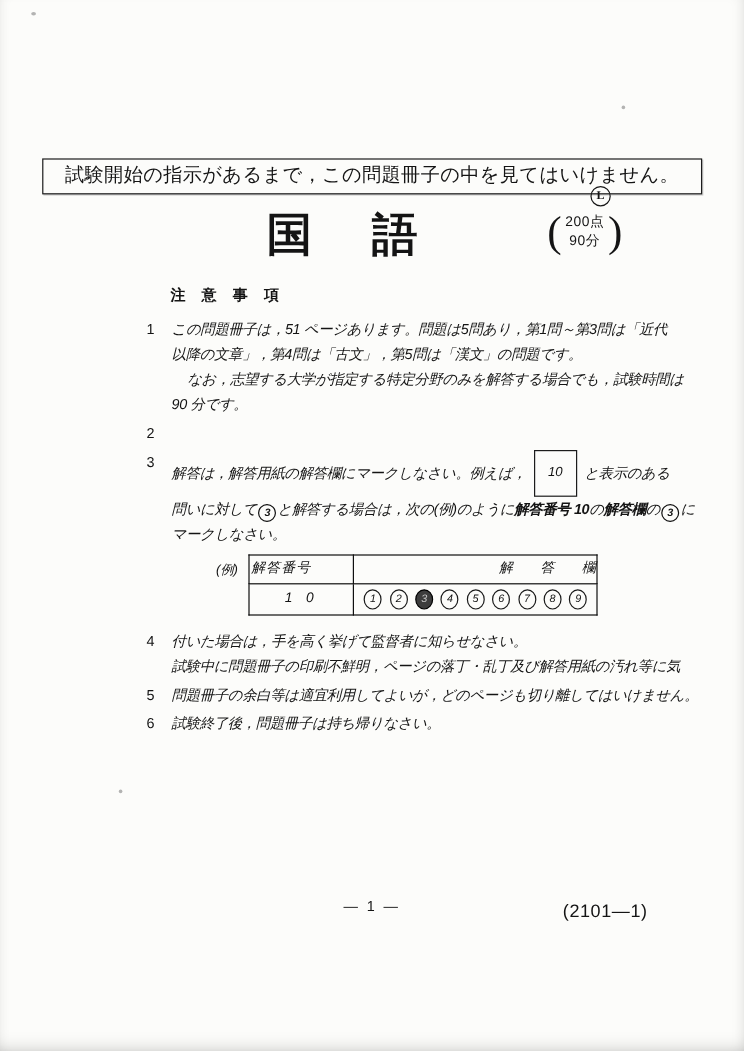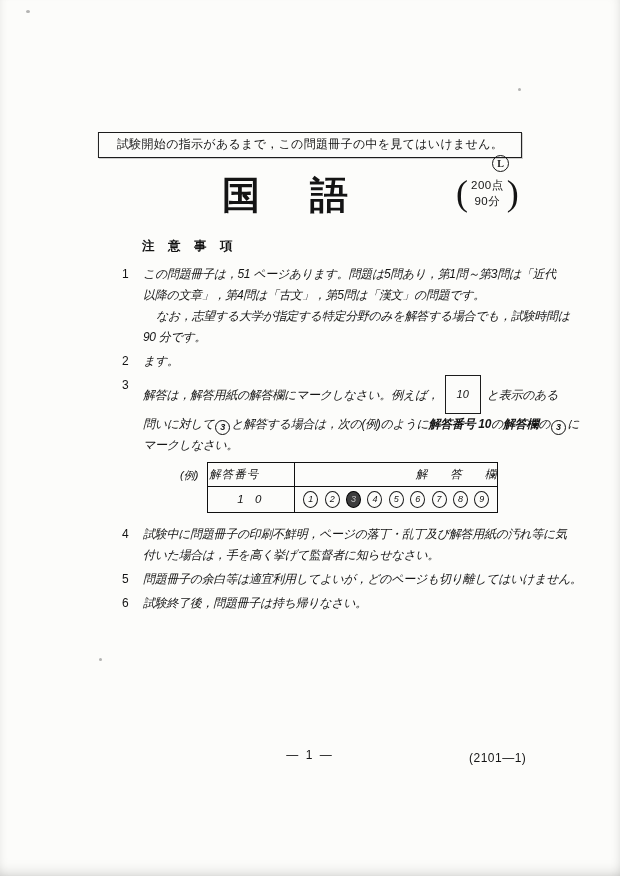--- a/index.html
+++ b/index.html
@@ -15,7 +15,7 @@
   .banner {
     position:absolute; top:132px; left:50%; transform:translateX(-50%);
     border:1.5px solid #1c1c1c; padding:3px 18px 4px;
-    font-size:12px; letter-spacing:.3px; white-space:nowrap;
+    font-size:16px; letter-spacing:.3px; white-space:nowrap;
     box-shadow:1px 1px 0 rgba(0,0,0,.18);
   }
 

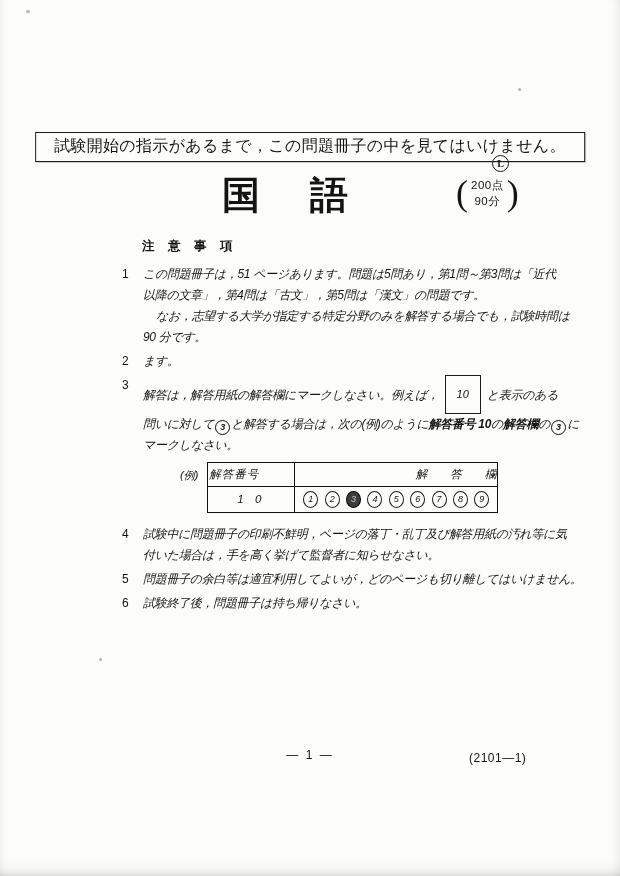--- a/index.html
+++ b/index.html
@@ -122,7 +122,6 @@
     <div class="item">
       <span class="item-num">2</span>
       <div class="item-body">
-        <div class="line">ます。</div>
       </div>
     </div>
 

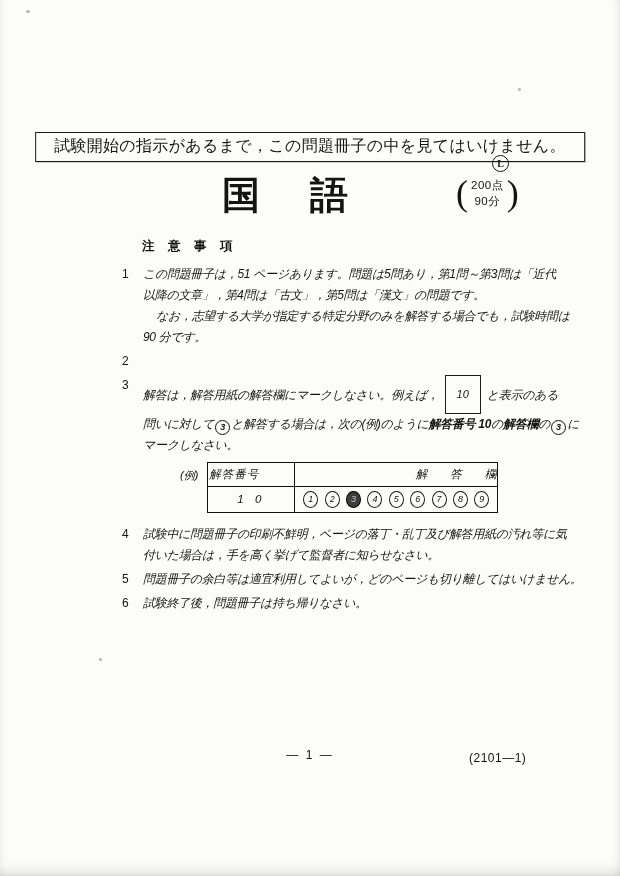--- a/index.html
+++ b/index.html
@@ -165,8 +165,8 @@
     <div class="item">
       <span class="item-num">4</span>
       <div class="item-body">
+        <div class="line">付いた場合は，手を高く挙げて監督者に知らせなさい。</div>
         <div class="line">試験中に問題冊子の印刷不鮮明，ページの落丁・乱丁及び解答用紙の汚れ等に気</div>
-        <div class="line">付いた場合は，手を高く挙げて監督者に知らせなさい。</div>
       </div>
     </div>
 

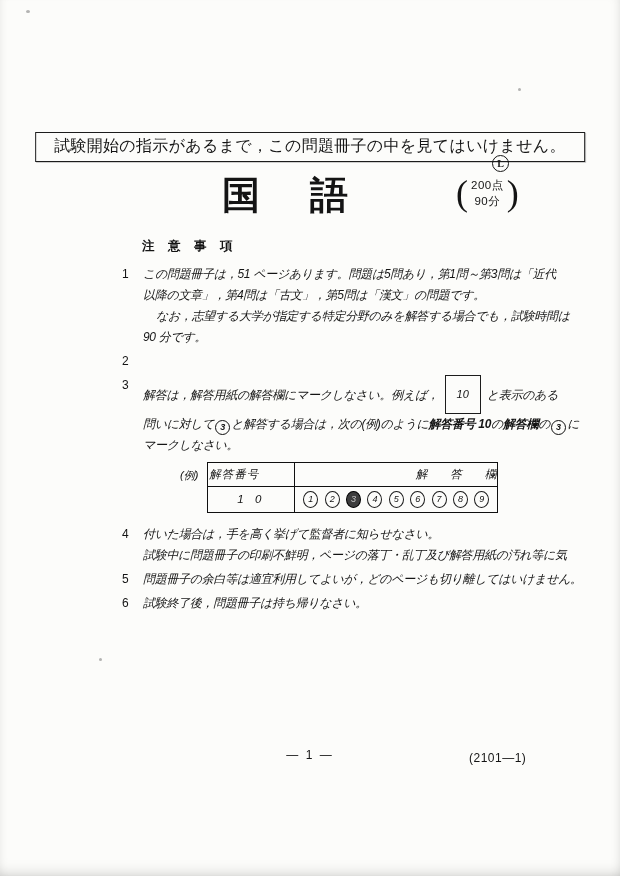--- a/index.html
+++ b/index.html
@@ -73,7 +73,7 @@
 
   
   .footer-page { position:absolute; top:748px; left:0; width:100%; text-align:center; font-size:12px; letter-spacing:2px; }
-  .footer-code { position:absolute; top:751px; left:469px; font-size:12px; letter-spacing:.5px; }
+  .footer-code { position:absolute; top:751px; left:469px; font-size:15px; letter-spacing:.5px; }
 </style>
 </head>
 <body>

